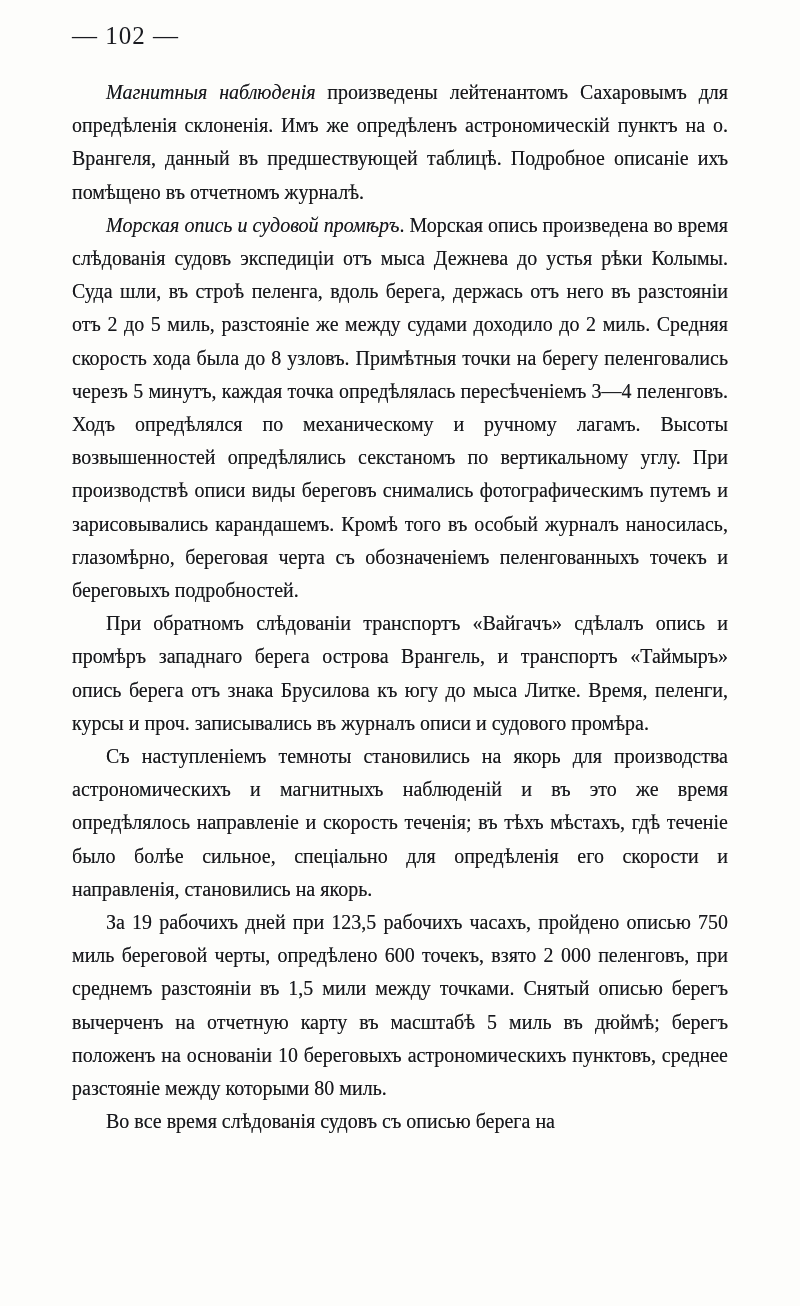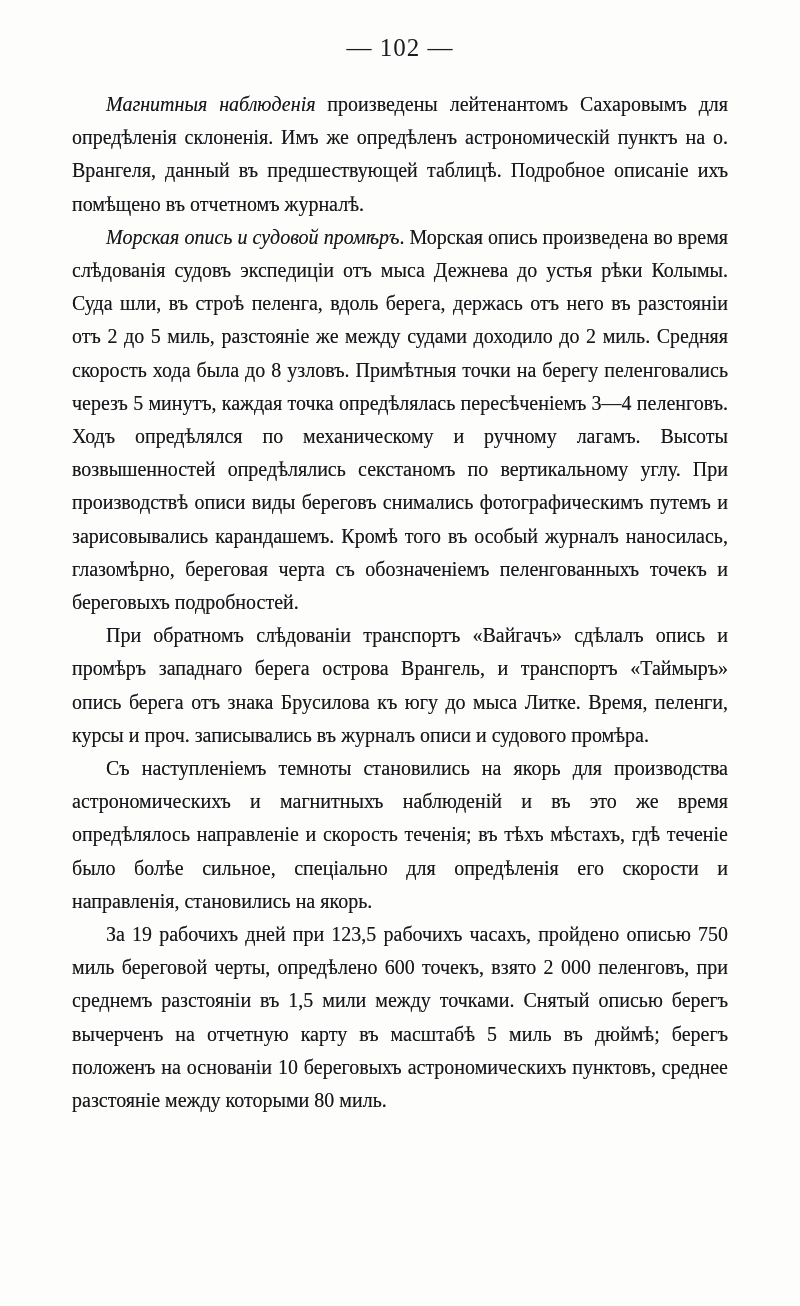--- a/index.html
+++ b/index.html
@@ -23,10 +23,9 @@
     padding: 0 72px;
   }
   .page-header {
-    text-align: center;
     font-size: 25px;
     letter-spacing: 1px;
-    padding-top: 34px;
+    padding-top: 22px;
     padding-bottom: 26px;
     color: #1a1b20;
     font-family: "Liberation Serif", serif;

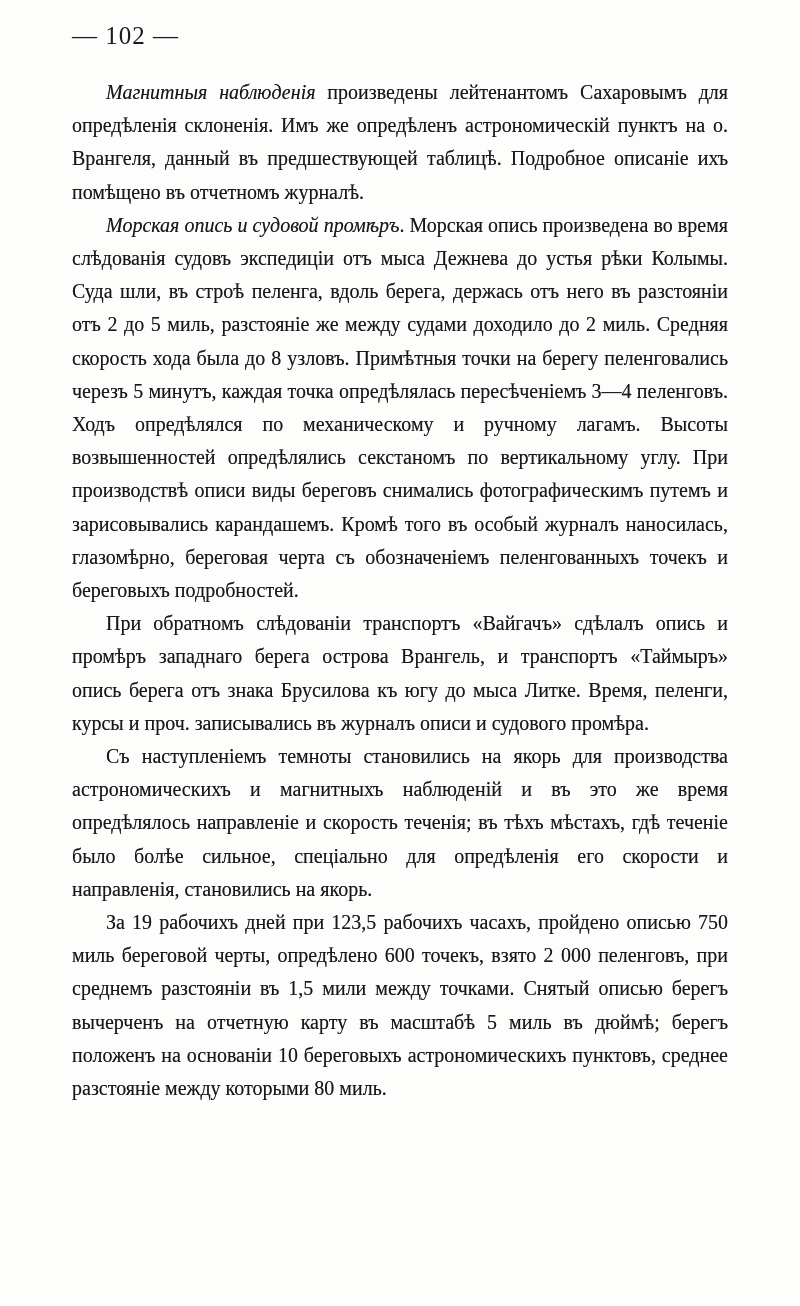--- a/index.html
+++ b/index.html
@@ -83,6 +83,9 @@
       <span>За 19 рабочихъ дней при 123,5 рабочихъ часахъ, пройдено описью 750 миль береговой черты, опредѣлено 600 точекъ, взято 2 000 пеленговъ, при среднемъ разстояніи въ 1,5 мили между точками. Снятый описью берегъ вычерченъ на отчетную карту въ масштабѣ 5 миль въ дюймѣ; берегъ положенъ на основаніи 10 береговыхъ астрономическихъ пунктовъ, среднее разстояніе между которыми 80 миль.</span>
     </p>
 
+    <p class="last">
+      <span>Во все время слѣдованія судовъ съ описью берега на</span>
+    </p>
 
   </div>
 </div>

